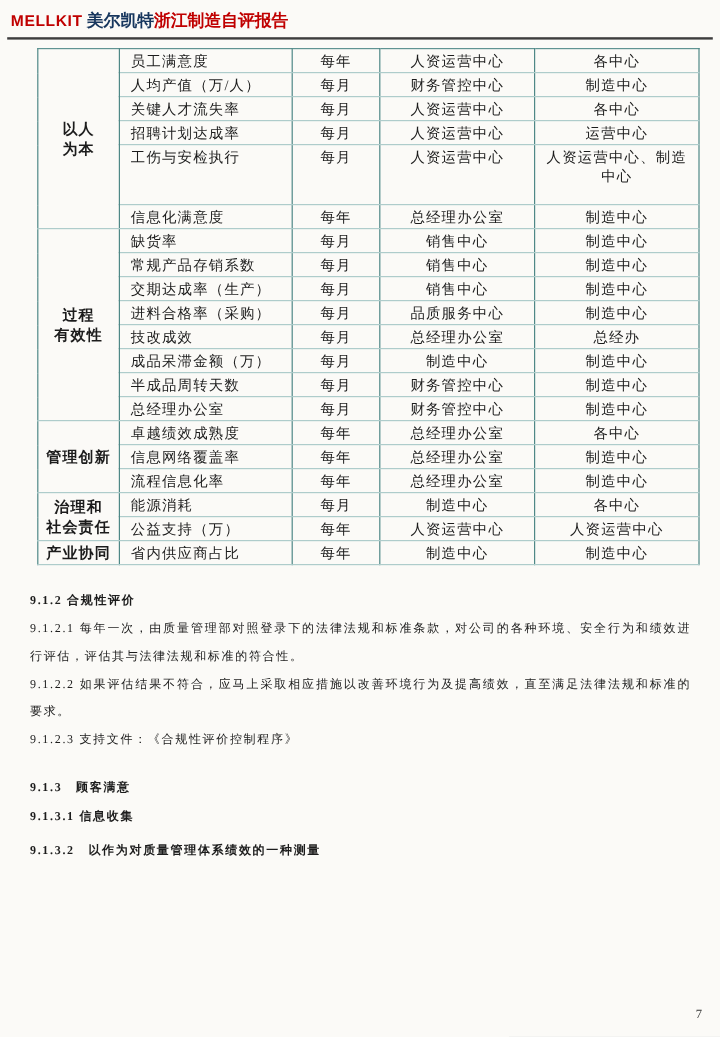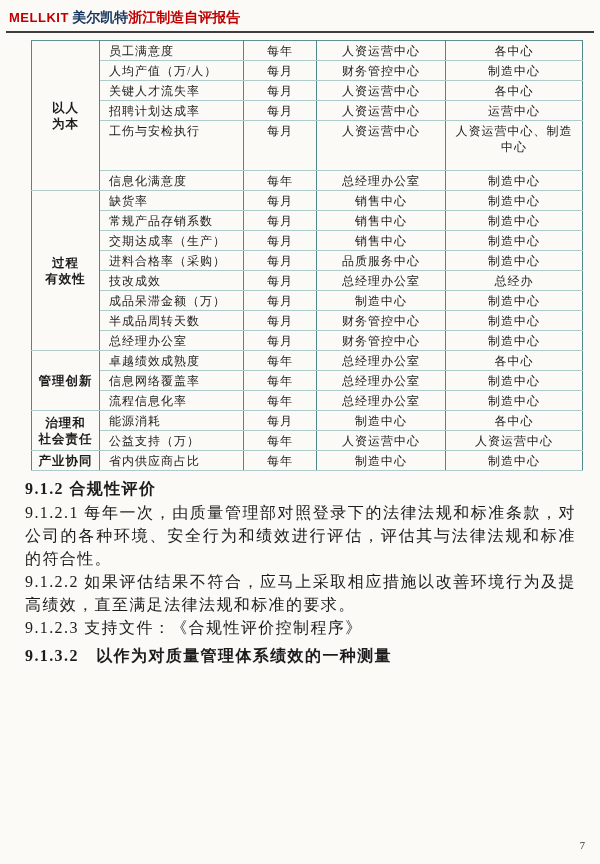--- a/index.html
+++ b/index.html
@@ -31,7 +31,7 @@
   table.kpi td.ind { text-align:left; padding-left:9px; }
   table.kpi tr.tall td { height:50px; vertical-align:top; padding-top:2px; }
   
-  .sections { margin:6px 24px 0 25px; font-size:16px; }
+  .sections { margin:18px 24px 0 25px; font-size:10px; }
   .sec { letter-spacing:1.4px; }
   .sec.h2, .sec.h3 { font-weight:bold; line-height:24px; }
   .sec.p { line-height:23px; text-align:justify; }

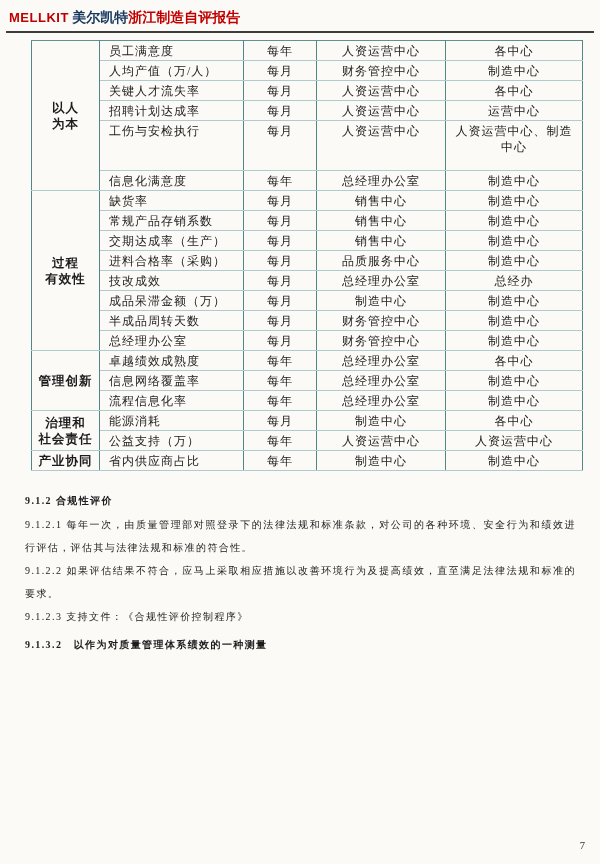--- a/index.html
+++ b/index.html
@@ -199,6 +199,7 @@
       <div class="sec p">9.1.2.1 每年一次，由质量管理部对照登录下的法律法规和标准条款，对公司的各种环境、安全行为和绩效进行评估，评估其与法律法规和标准的符合性。</div>
       <div class="sec p">9.1.2.2 如果评估结果不符合，应马上采取相应措施以改善环境行为及提高绩效，直至满足法律法规和标准的要求。</div>
       <div class="sec p">9.1.2.3 支持文件：《合规性评价控制程序》</div>
+      <div class="sec h2 gap-top">9.1.3　顾客满意</div>
       <div class="sec h3 h3-last">9.1.3.2　以作为对质量管理体系绩效的一种测量</div>
     </div>
 

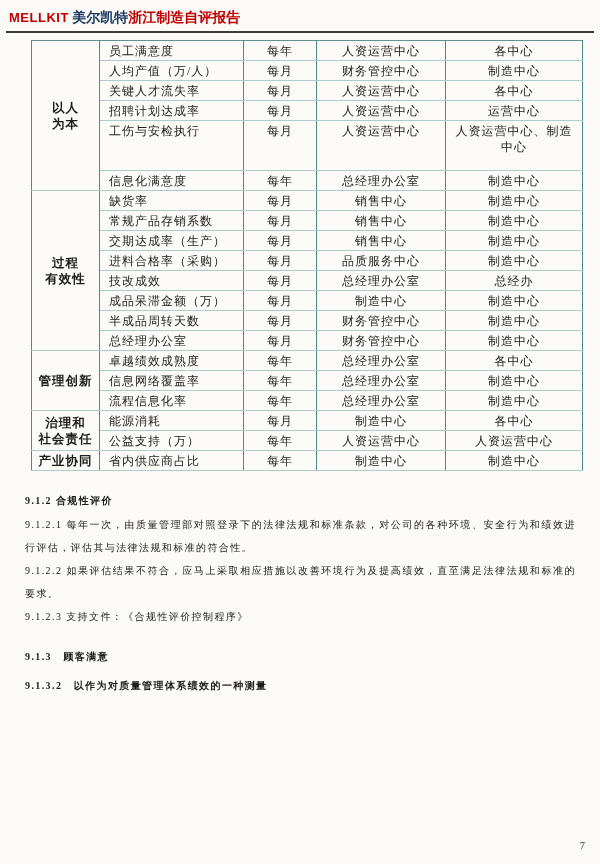--- a/index.html
+++ b/index.html
@@ -200,6 +200,7 @@
       <div class="sec p">9.1.2.2 如果评估结果不符合，应马上采取相应措施以改善环境行为及提高绩效，直至满足法律法规和标准的要求。</div>
       <div class="sec p">9.1.2.3 支持文件：《合规性评价控制程序》</div>
       <div class="sec h2 gap-top">9.1.3　顾客满意</div>
+      <div class="sec h3">9.1.3.1 信息收集</div>
       <div class="sec h3 h3-last">9.1.3.2　以作为对质量管理体系绩效的一种测量</div>
     </div>
 

